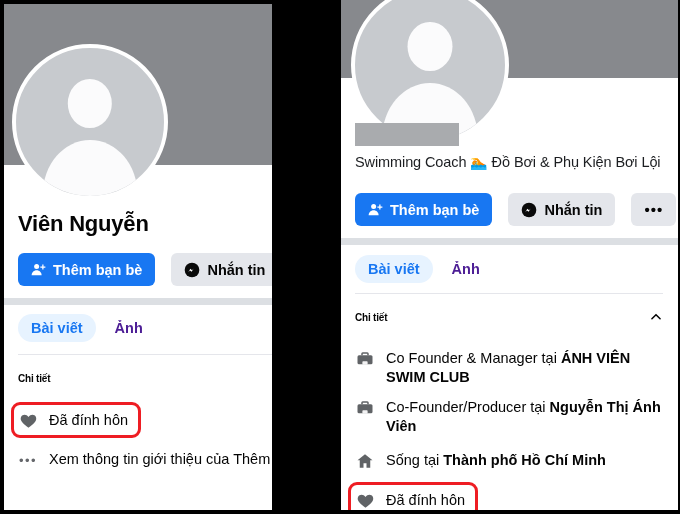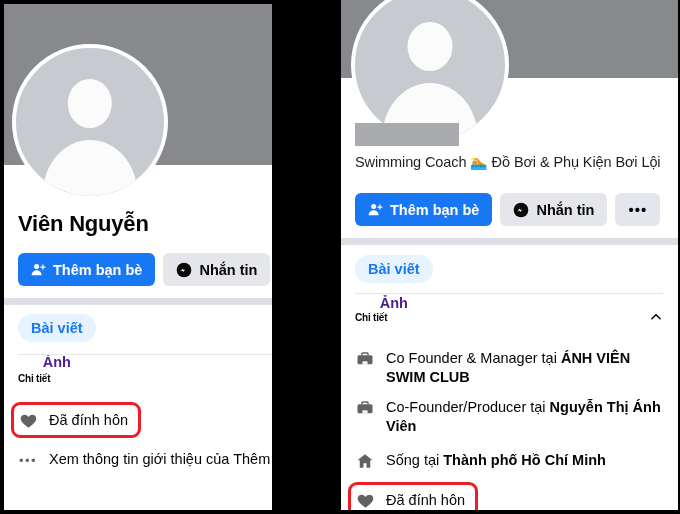--- a/index.html
+++ b/index.html
@@ -87,7 +87,7 @@
   .bio-emoji { font-size: 14px; }
 
   
-  .actions { position: absolute; display: flex; align-items: center; gap: 8px; }
+  .actions { position: absolute; display: flex; align-items: center; gap: 16px; }
   #panel-left .actions  { left: 14px; top: 249px; }
   #panel-right .actions { left: 14px; top: 193px; }
 

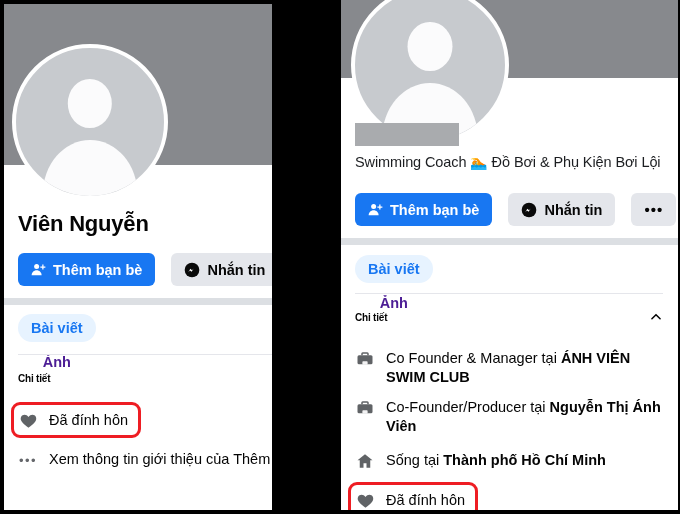--- a/index.html
+++ b/index.html
@@ -119,7 +119,7 @@
   #panel-right .thick-divider { top: 238px; }
 
   
-  .tabs { position: absolute; display: flex; align-items: center; gap: 6px; flex-direction: column; }
+  .tabs { position: absolute; display: flex; align-items: center; gap: 6px; }
   #panel-left .tabs  { left: 14px; top: 310px; }
   #panel-right .tabs { left: 14px; top: 255px; }
   .tab {

